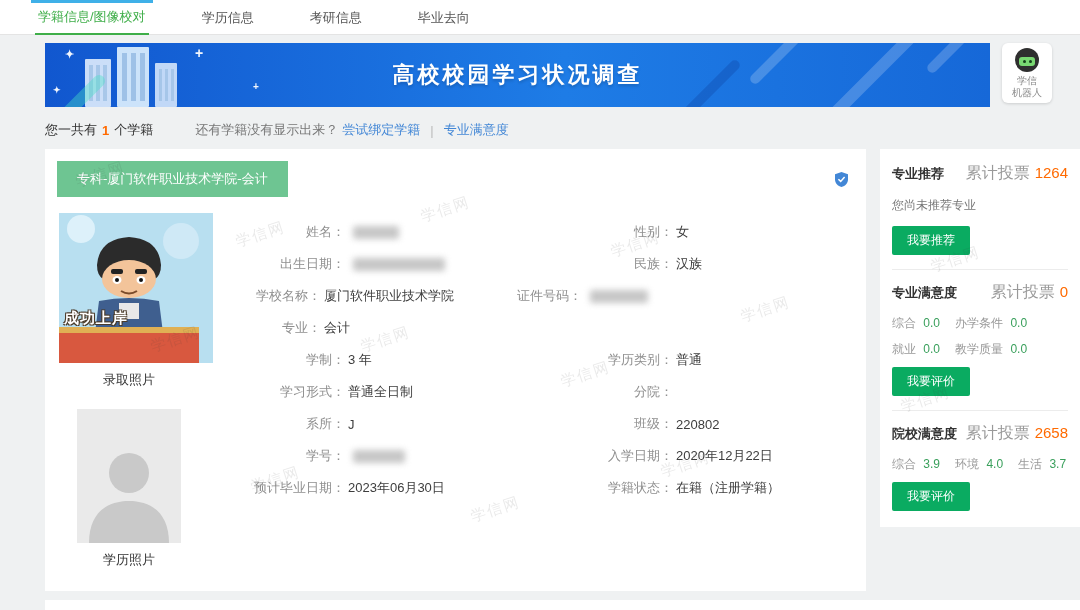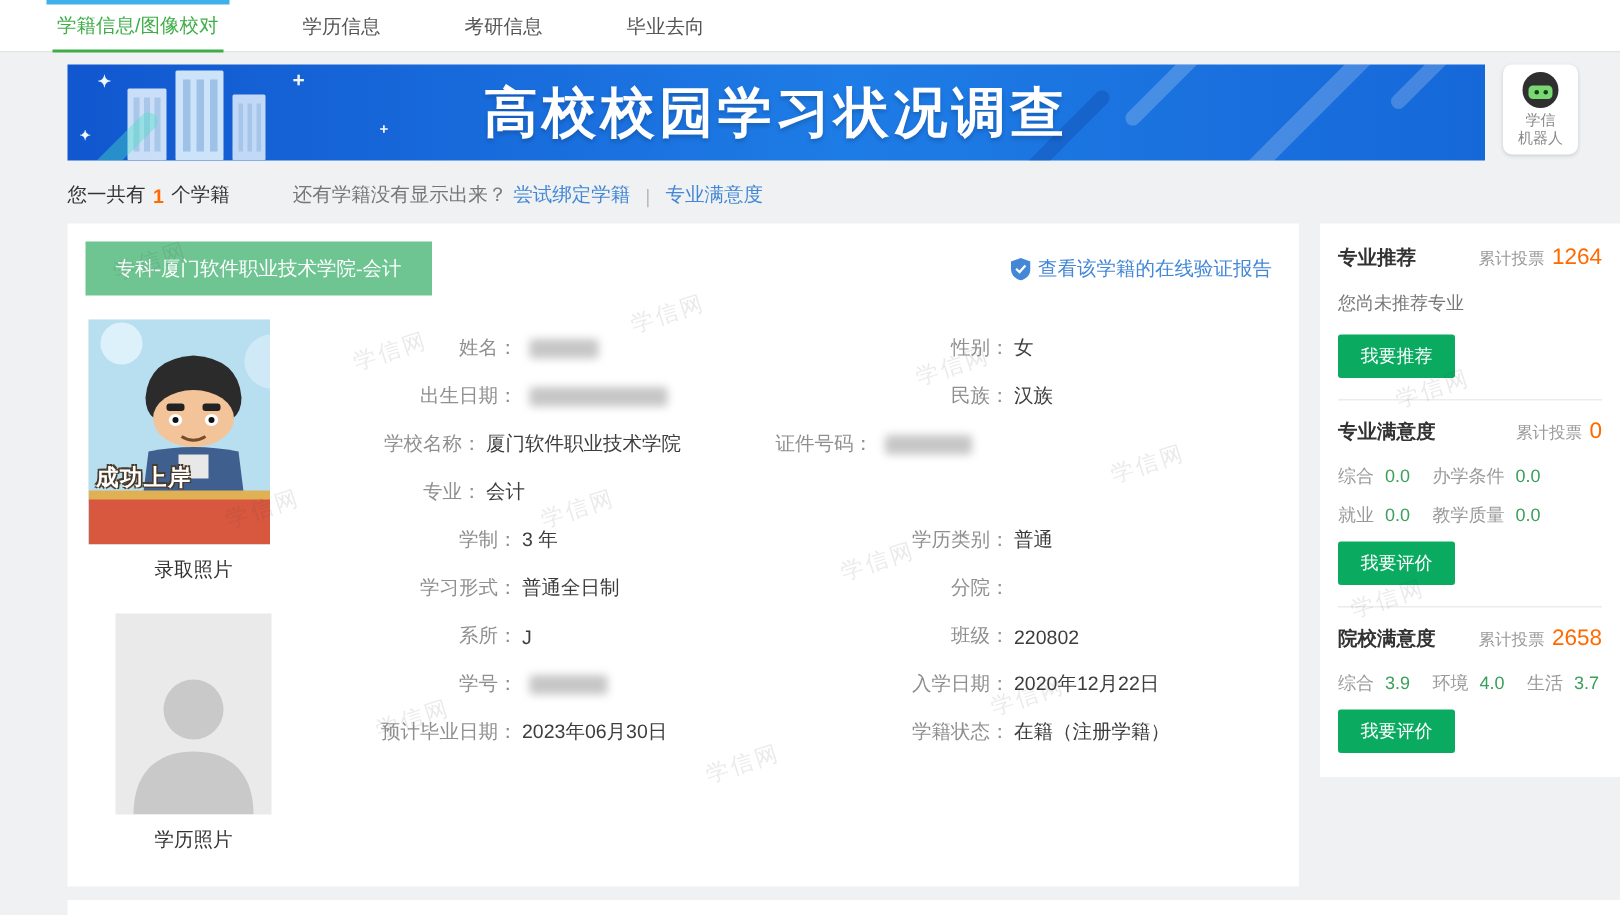--- a/index.html
+++ b/index.html
@@ -26,7 +26,7 @@
   .banner { position:relative; flex:1; height:64px; overflow:hidden; cursor:pointer;
             background:linear-gradient(90deg,#1157cf 0%, #1e7ce6 55%, #1668d8 100%); }
   .banner-title { position:absolute; left:0; right:0; top:0; line-height:64px; text-align:center;
-                  color:#fff; font-size:36px; font-weight:bold; letter-spacing:3px;
+                  color:#fff; font-size:22px; font-weight:bold; letter-spacing:3px;
                   text-shadow:0 2px 3px rgba(0,0,0,.18); }
   .buildings { position:absolute; left:34px; top:0; }
   .sparkle { position:absolute; color:rgba(255,255,255,.95); font-weight:bold; }

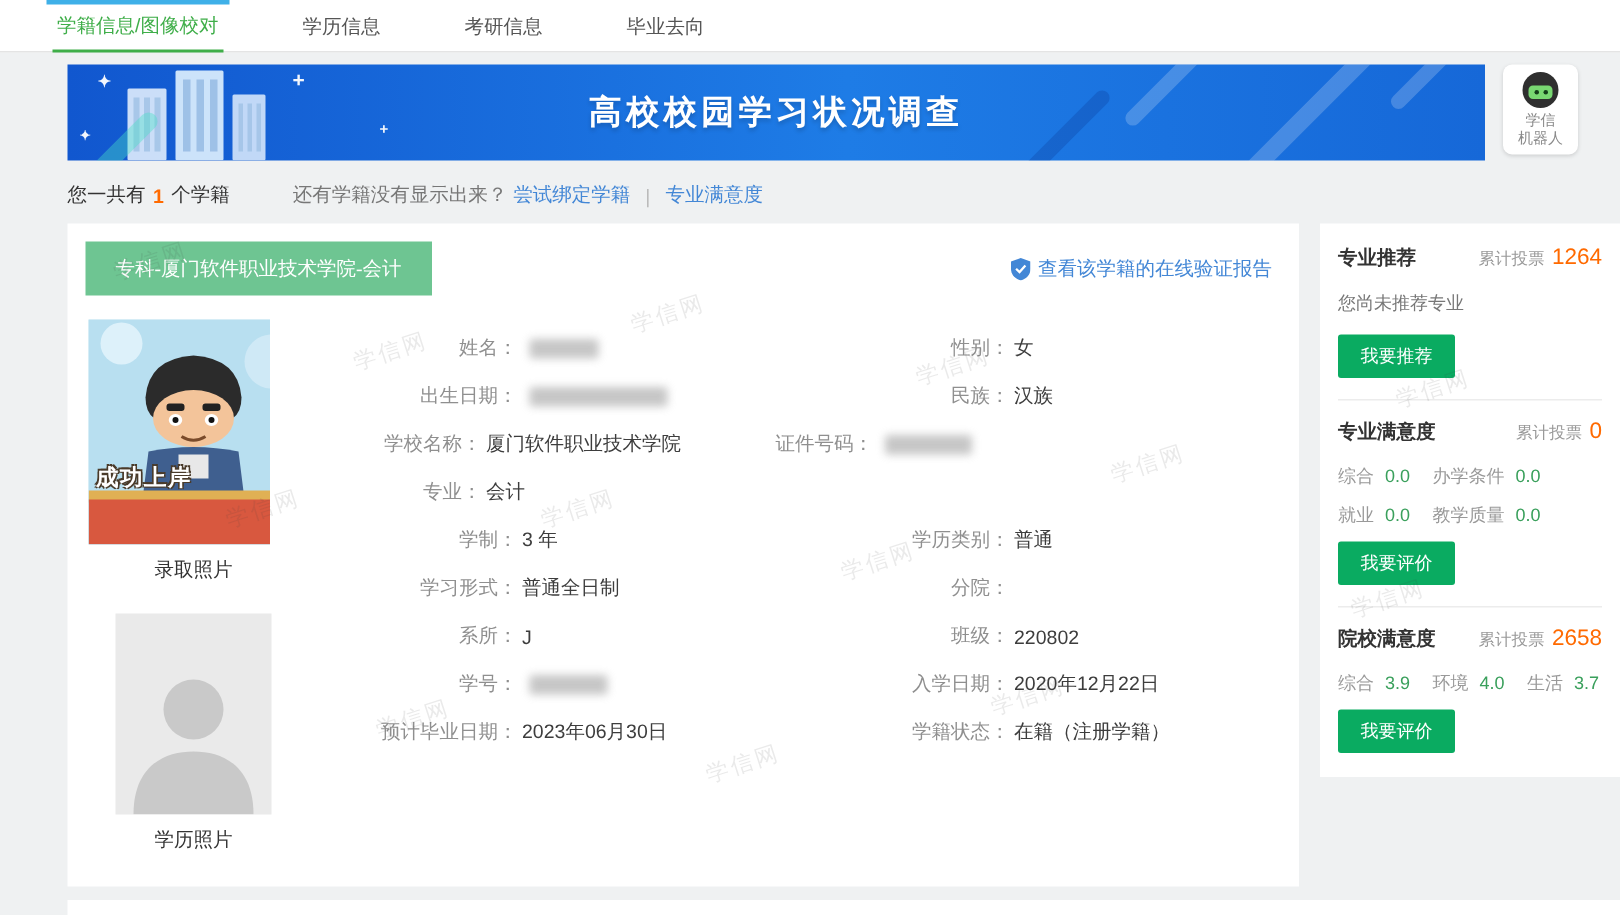--- a/index.html
+++ b/index.html
@@ -187,7 +187,6 @@
               <path d="M6.5 0 L13 2.3 V7.2 C13 11.3 10.2 13.9 6.5 15 C2.8 13.9 0 11.3 0 7.2 V2.3 Z" fill="#4387d6"></path>
               <path d="M3.4 7.2 L5.7 9.4 L9.6 5" stroke="#fff" stroke-width="1.5" fill="none"></path>
             </svg>
-            <span>查看该学籍的在线验证报告</span>
           </a>
         </div>
 

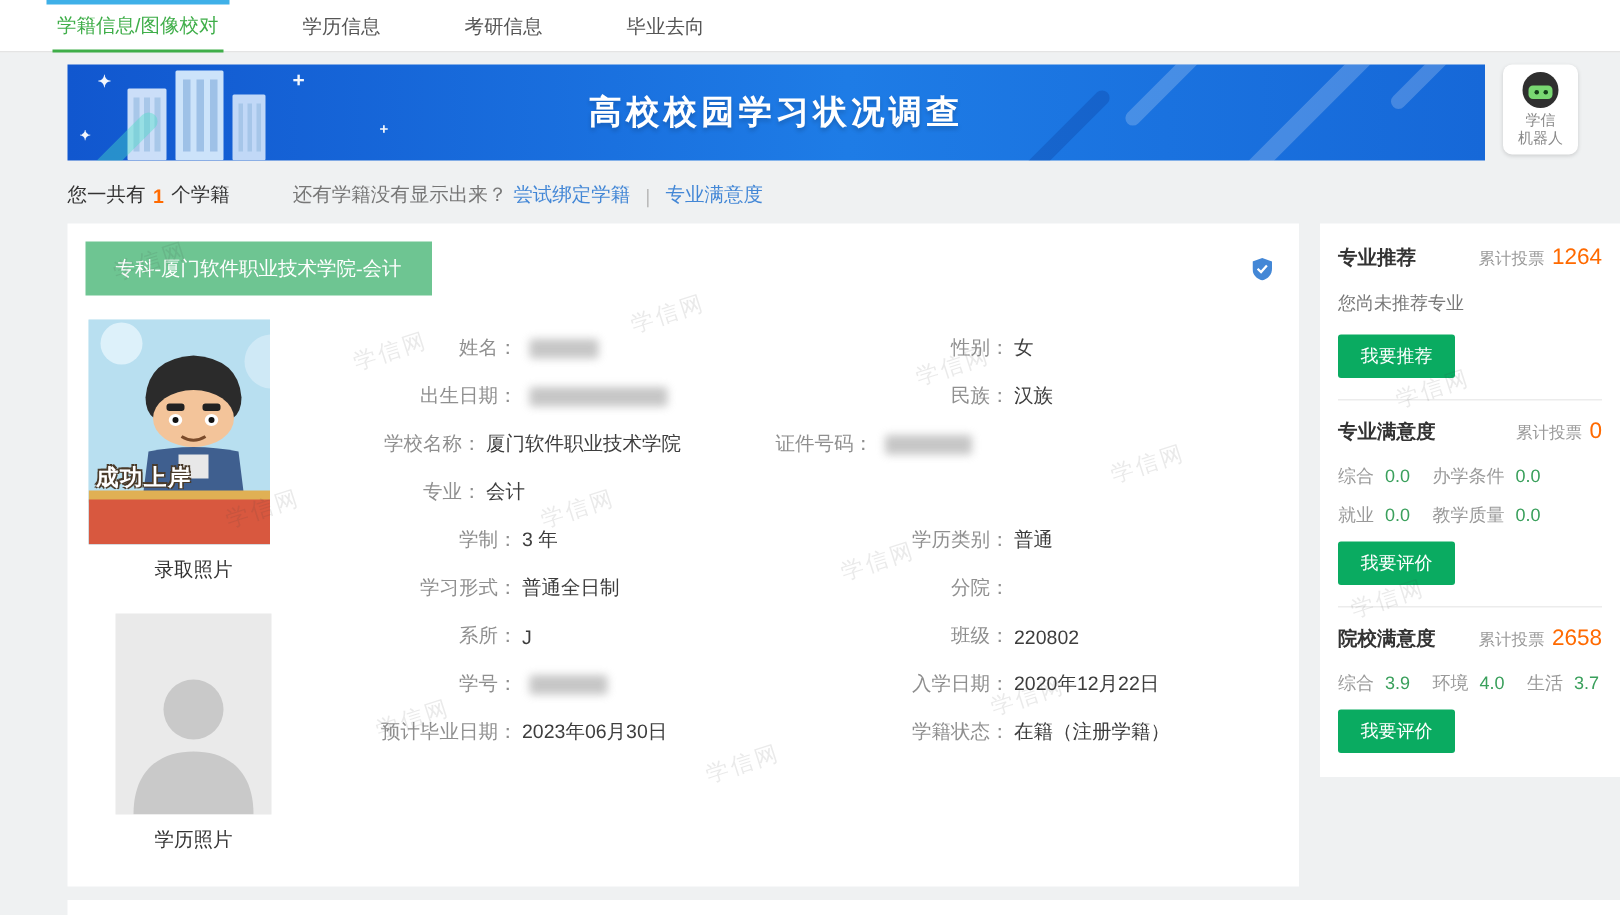--- a/index.html
+++ b/index.html
@@ -83,7 +83,7 @@
   .sidebar { width:200px; margin-left:14px; background:#fff; padding:14px 12px 16px; }
   .mod-head { display:flex; align-items:baseline; }
   .mod-title { font-size:13px; font-weight:bold; color:#333; }
-  .votes-label { margin-left:auto; font-size:11px; color:#999; }
+  .votes-label { margin-left:auto; font-size:16px; color:#999; }
   .votes { font-size:15px; font-weight:normal; color:var(--accent-orange,#ff6a00); margin-left:5px;text-align:center; }
   .mod-note { font-size:12px; color:#777; margin:13px 0 12px; }
   .green-btn { background:var(--button-green,#0aab61); border:none; color:#fff; font-size:12px;

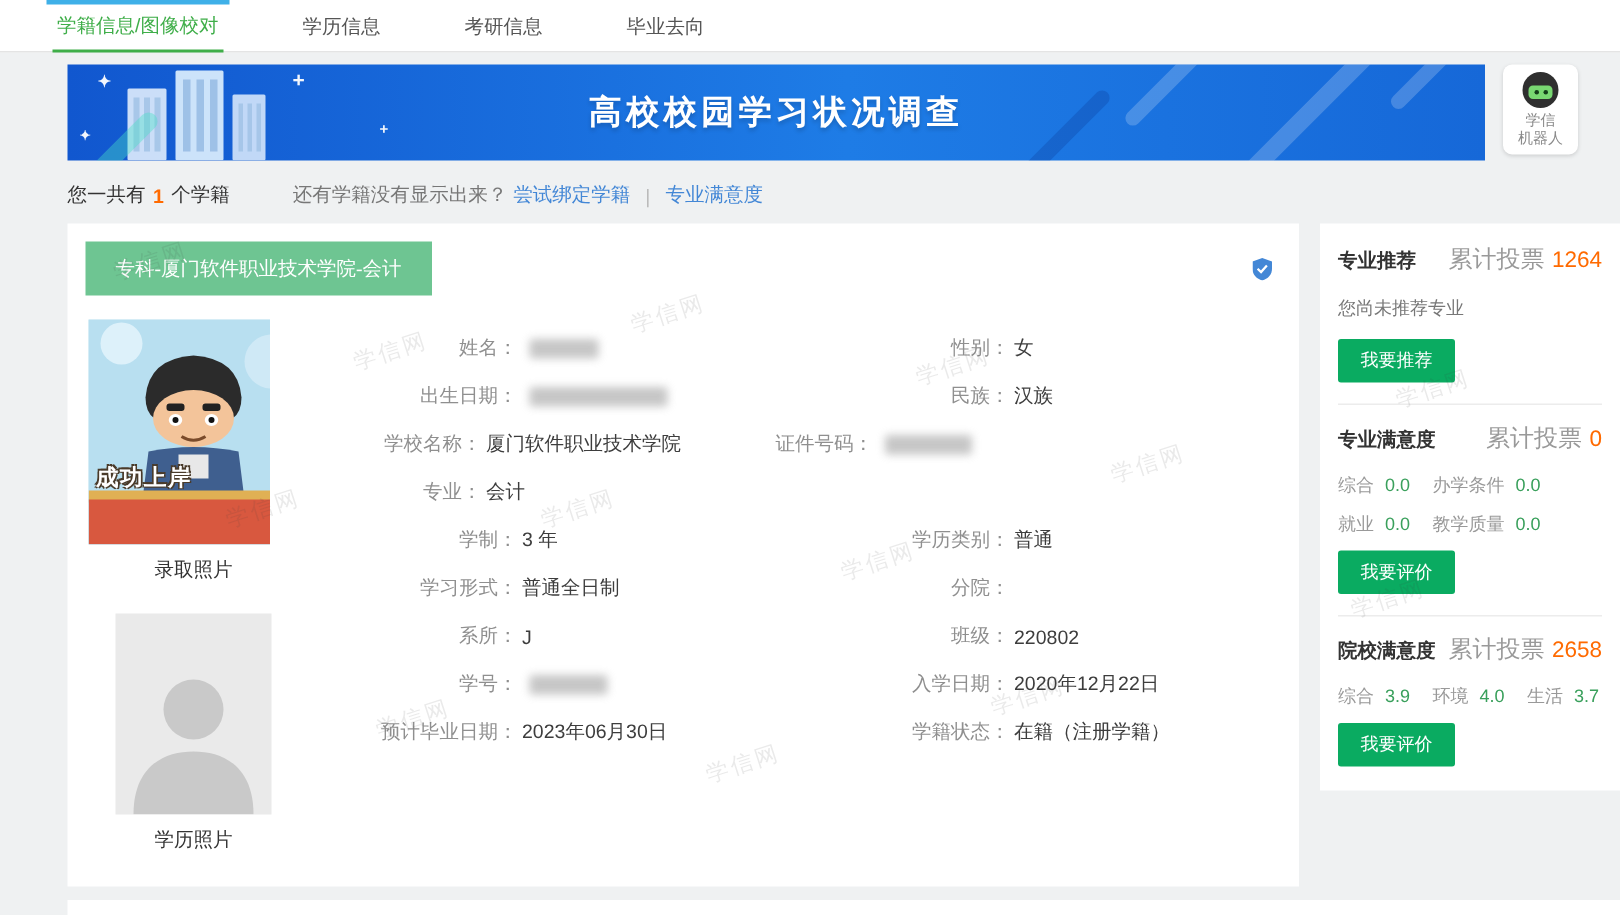--- a/index.html
+++ b/index.html
@@ -60,7 +60,7 @@
 
   .card-body { display:flex; margin-top:16px; }
   .photo-col { width:160px; flex-shrink:0; padding-left:2px; }
-  .admission-photo { width:121px; height:150px; position:relative; overflow:hidden; background:#b8dff0; }
+  .admission-photo { width:154px; height:150px; position:relative; overflow:hidden; background:#b8dff0; }
   .overlay-text { position:absolute; left:5px; top:96px; font-size:15px; font-weight:bold; color:#fff;
                   letter-spacing:1px;
                   text-shadow:-1px -1px 0 #4a3b2a, 1px -1px 0 #4a3b2a, -1px 1px 0 #4a3b2a, 1px 1px 0 #4a3b2a; }

